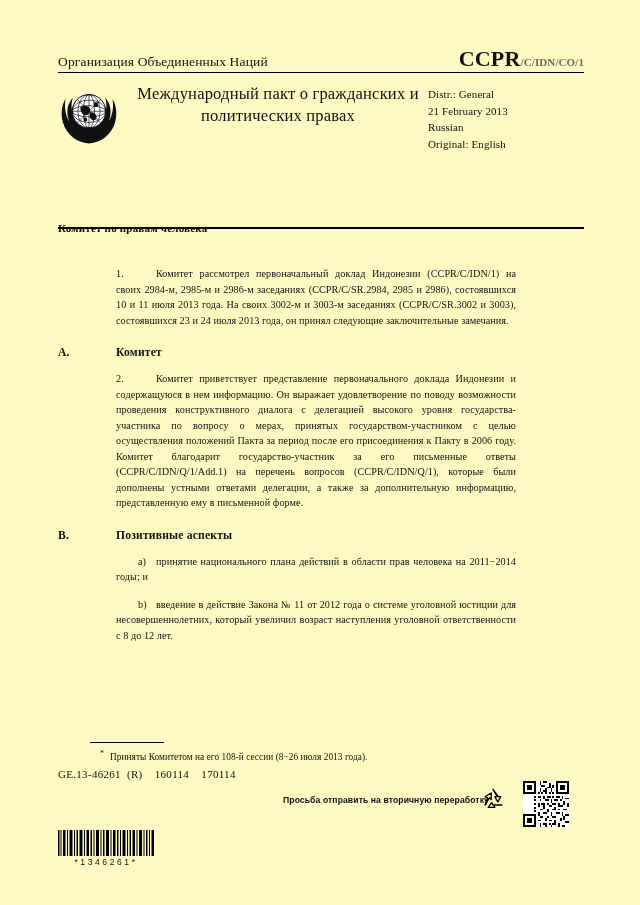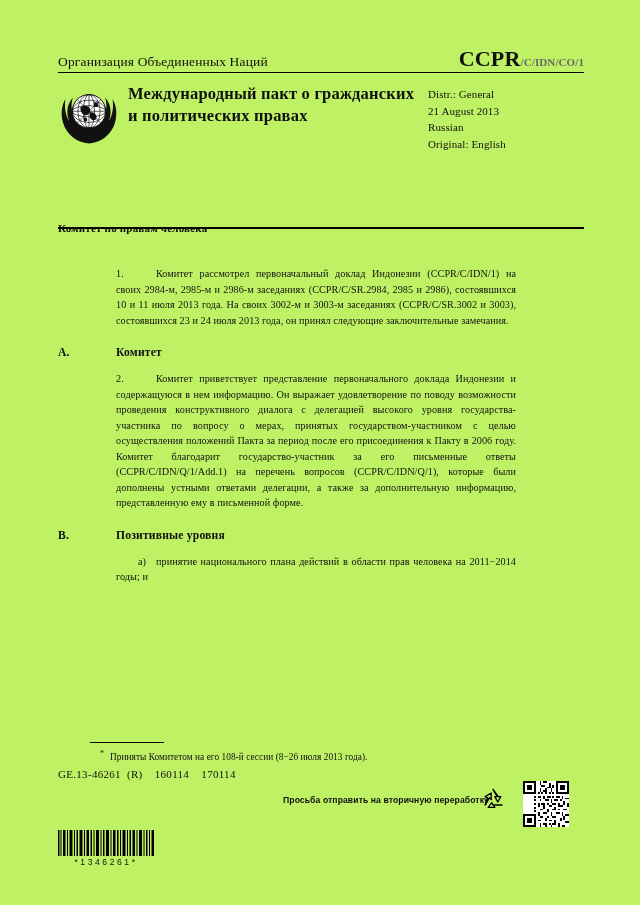--- a/index.html
+++ b/index.html
@@ -11,7 +11,7 @@
     position: relative;
     width: 640px;
     height: 905px;
-    background: #bef264;
+    background: #fef9c3;
     margin: 0 auto;
     overflow: hidden;
     font-family: "Liberation Serif", "DejaVu Serif", serif;

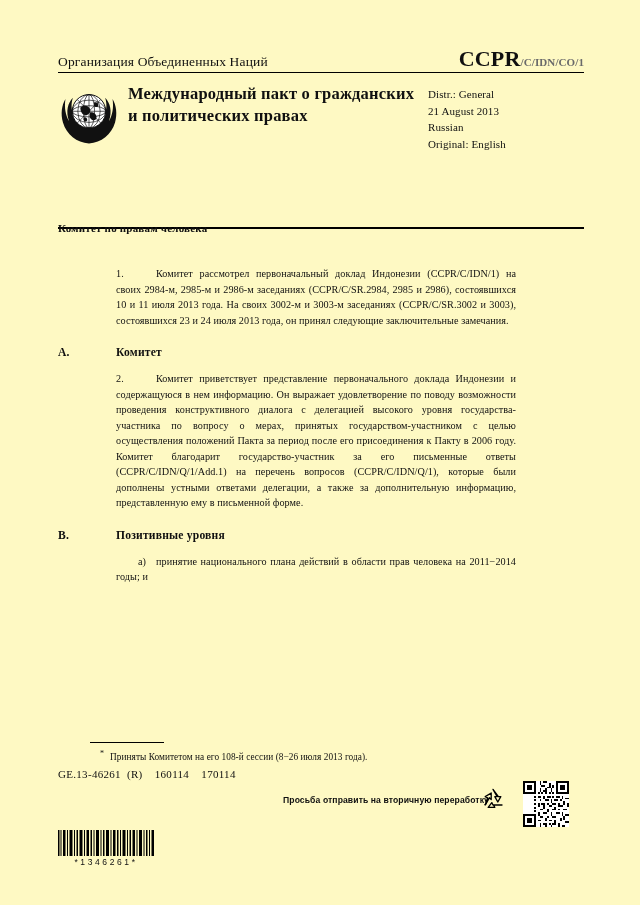--- a/index.html
+++ b/index.html
@@ -72,11 +72,12 @@
   .pact-title {
     flex: 1 1 auto;
     font-size: 16.5px;
-    font-weight: bold;
+    font-weight: normal;
     line-height: 1.32;
     letter-spacing: 0.2px;
     padding-top: 1px;
     max-width: 300px;
+    text-align: center;
   }
   .distr-block {
     flex: 0 0 auto;

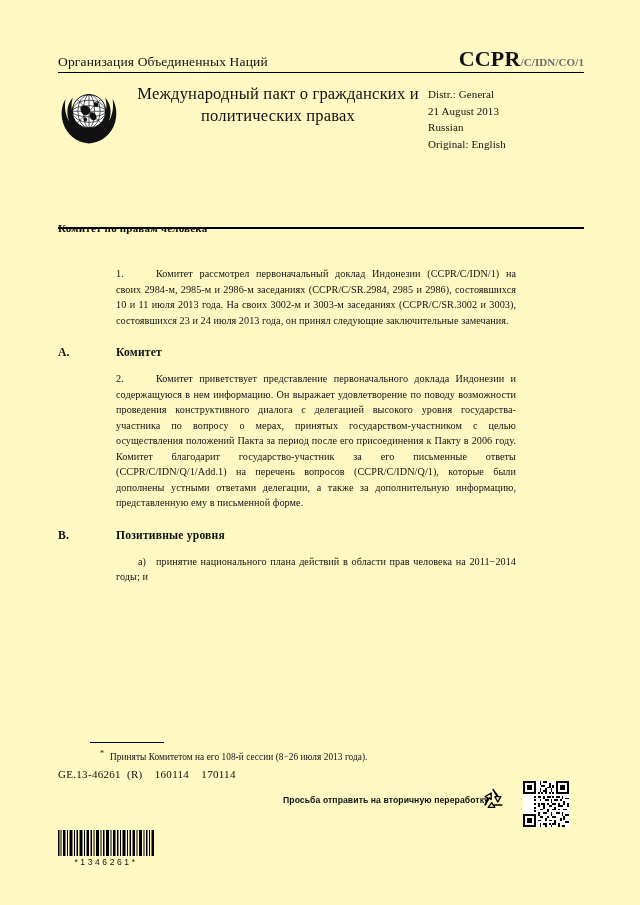--- a/index.html
+++ b/index.html
@@ -280,7 +280,7 @@
 
       <div class="distr-block">
         <div>Distr.: General</div>
-        <div>21 August 2013</div>
+        <div>21 February 2013</div>
         <div>Russian</div>
         <div>Original: English</div>
       </div>

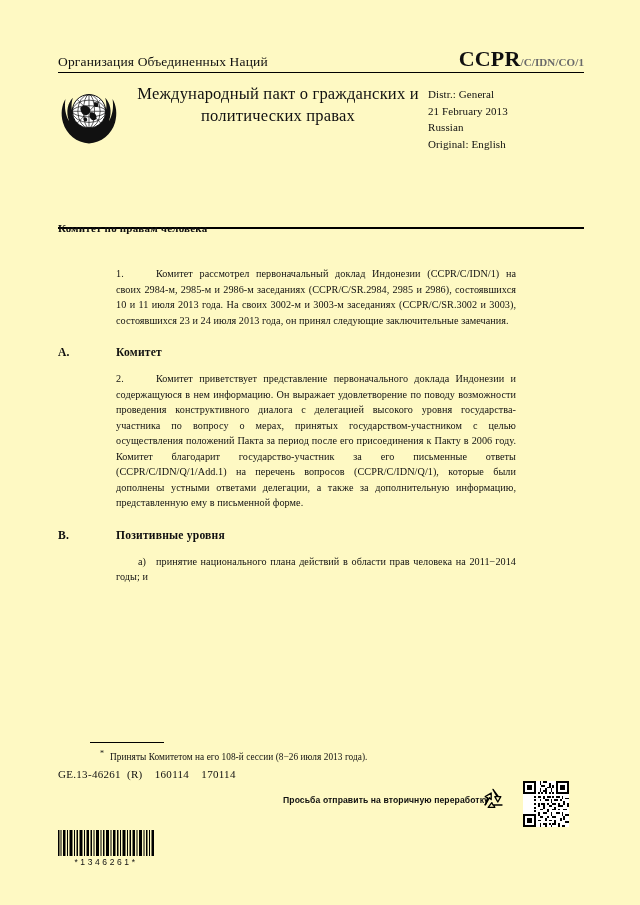--- a/index.html
+++ b/index.html
@@ -300,7 +300,7 @@
 
     <p class="para"><span class="num">2.</span><span>Комитет приветствует представление первоначального доклада Индонезии и содержащуюся в нем информацию. Он выражает удовлетворение по поводу возможности проведения конструктивного диалога с делегацией высокого уровня государства-участника по вопросу о мерах, принятых государством-участником с целью осуществления положений Пакта за период после его присоединения к Пакту в 2006 году. Комитет благодарит государство-участник за его письменные ответы (CCPR/C/IDN/Q/1/Add.1) на перечень вопросов (CCPR/C/IDN/Q/1), которые были дополнены устными ответами делегации, а также за дополнительную информацию, представленную ему в письменной форме.</span></p>
 
-    <div class="section-head"><span class="sec-letter">B.</span><span>Позитивные уровня</span></div>
+    <div class="section-head"><span class="sec-letter">B.</span><span>Позитивные аспекты</span></div>
 
 
     <p class="para sub"><span class="num">a)</span><span>принятие национального плана действий в области прав человека на 2011−2014 годы; и</span></p>

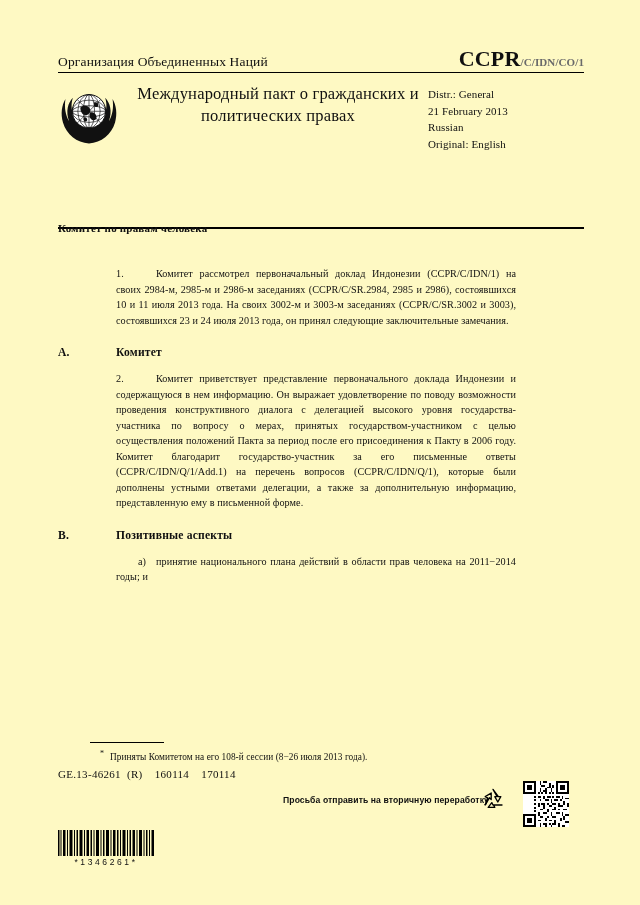--- a/index.html
+++ b/index.html
@@ -305,6 +305,7 @@
 
     <p class="para sub"><span class="num">a)</span><span>принятие национального плана действий в области прав человека на 2011−2014 годы; и</span></p>
 
+    <p class="para sub"><span class="num">b)</span><span>введение в действие Закона № 11 от 2012 года о системе уголовной юстиции для несовершеннолетних, который увеличил возраст наступления уголовной ответственности с 8 до 12 лет.</span></p>
   </div>
 
   <div class="footnote-rule"></div>

